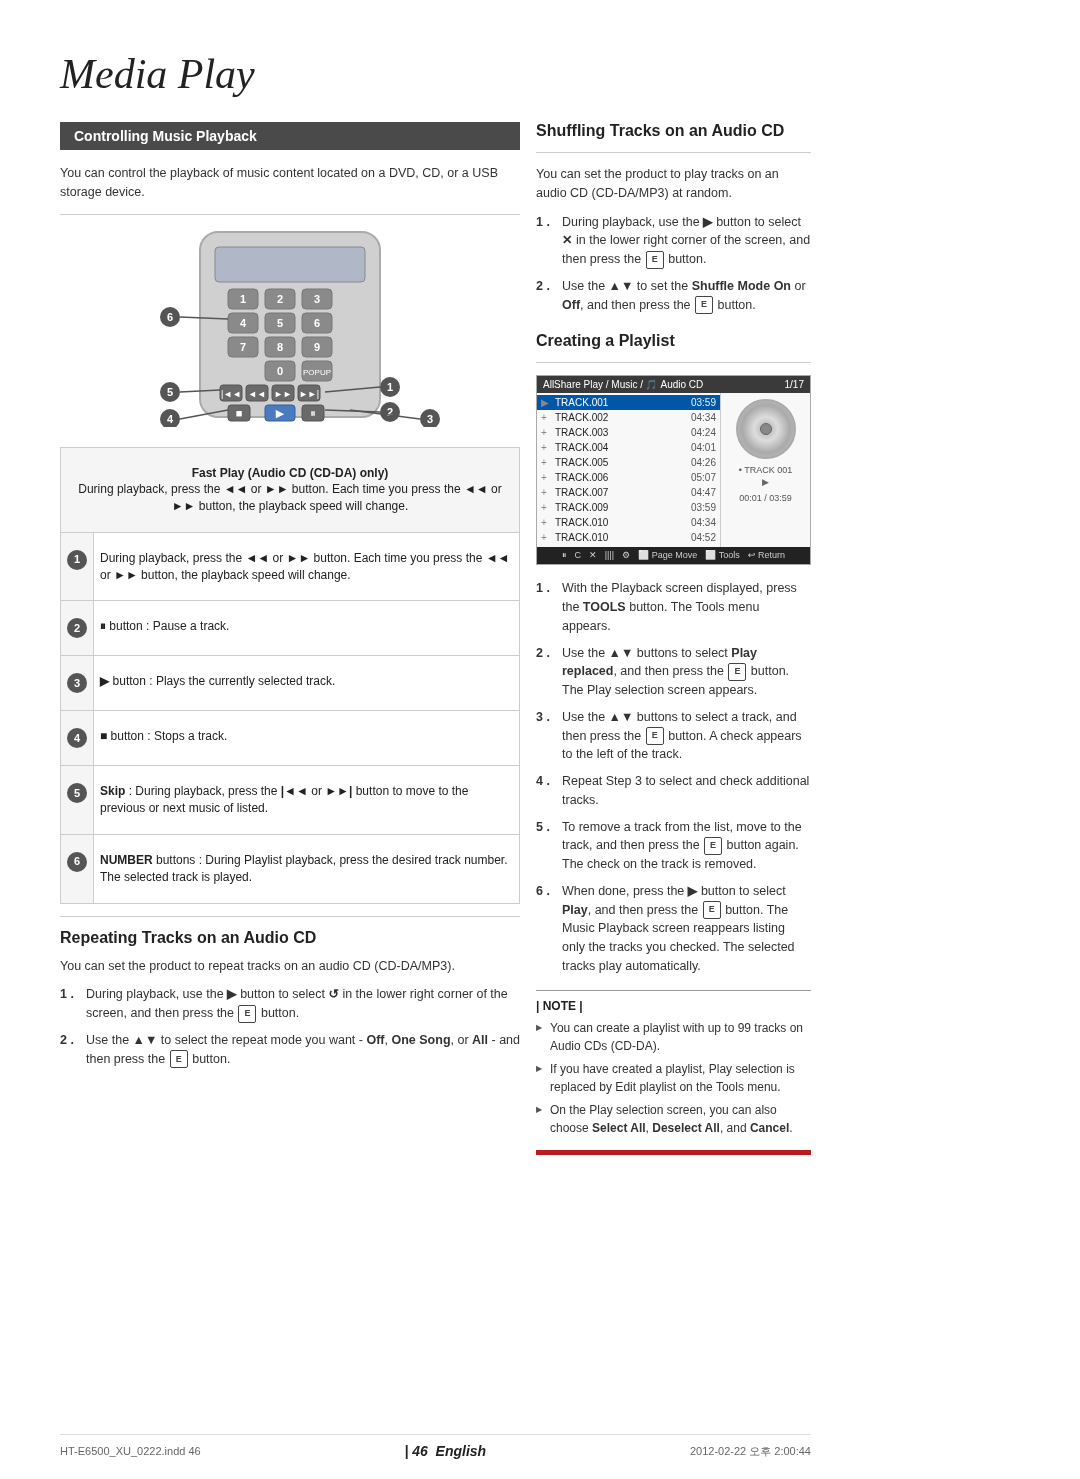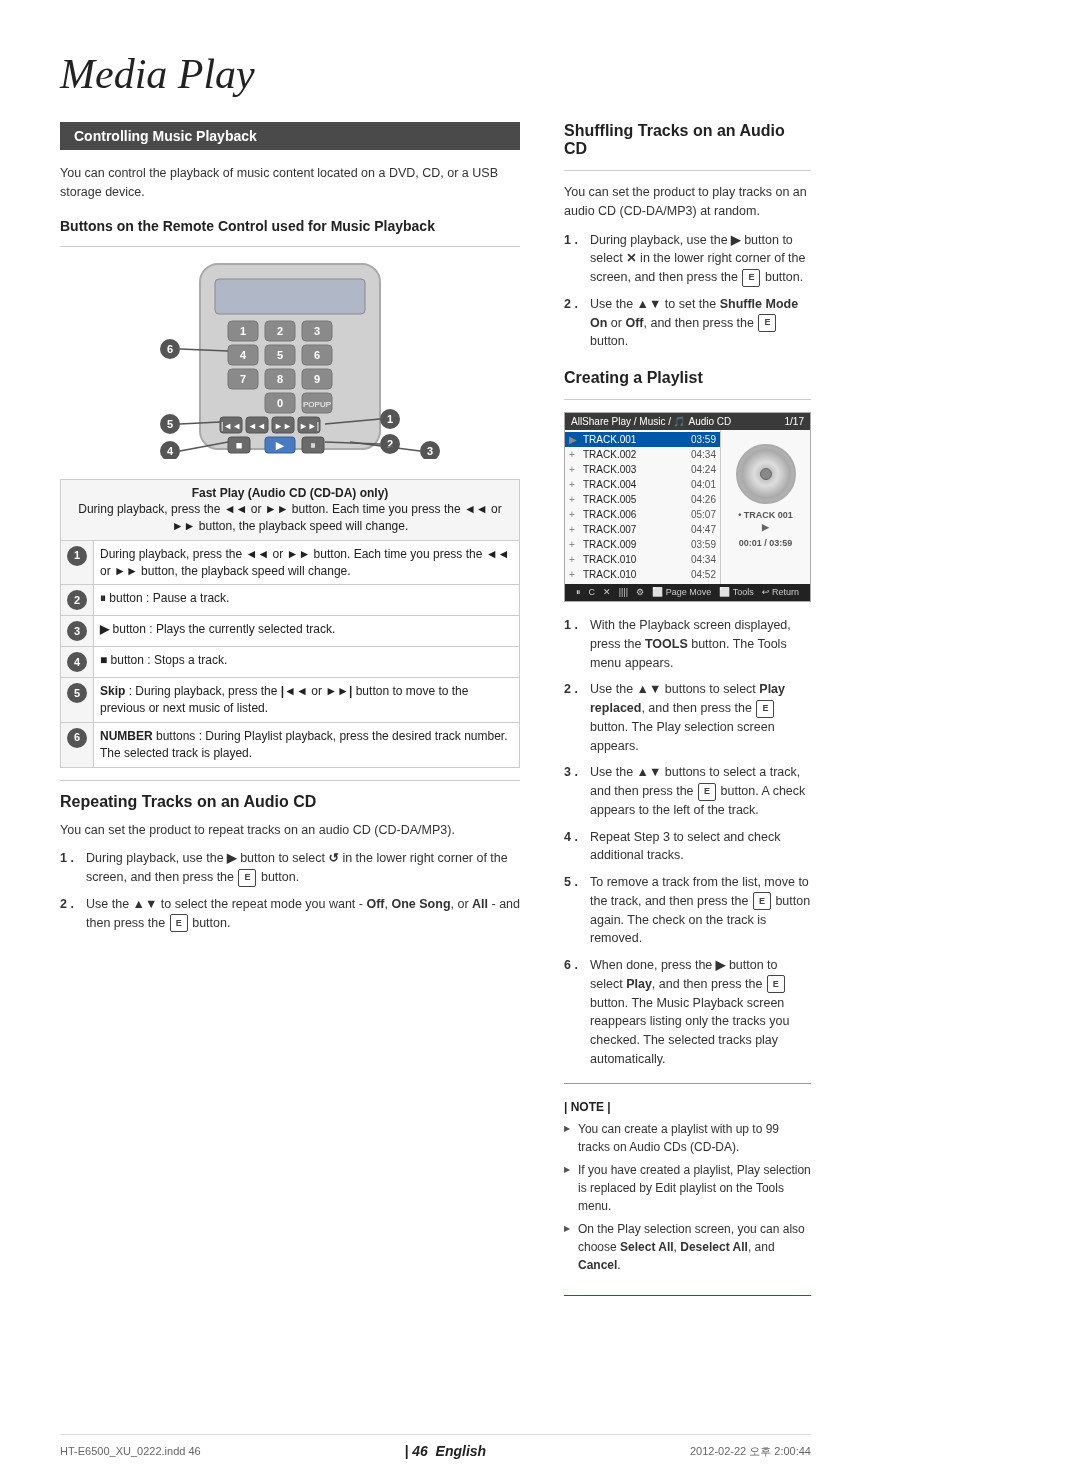--- a/index.html
+++ b/index.html
@@ -32,7 +32,7 @@
     
     .two-col {
       display: flex;
-      gap: 44px;
+      gap: 16px;
       align-items: flex-start;
     }
     .left-col {

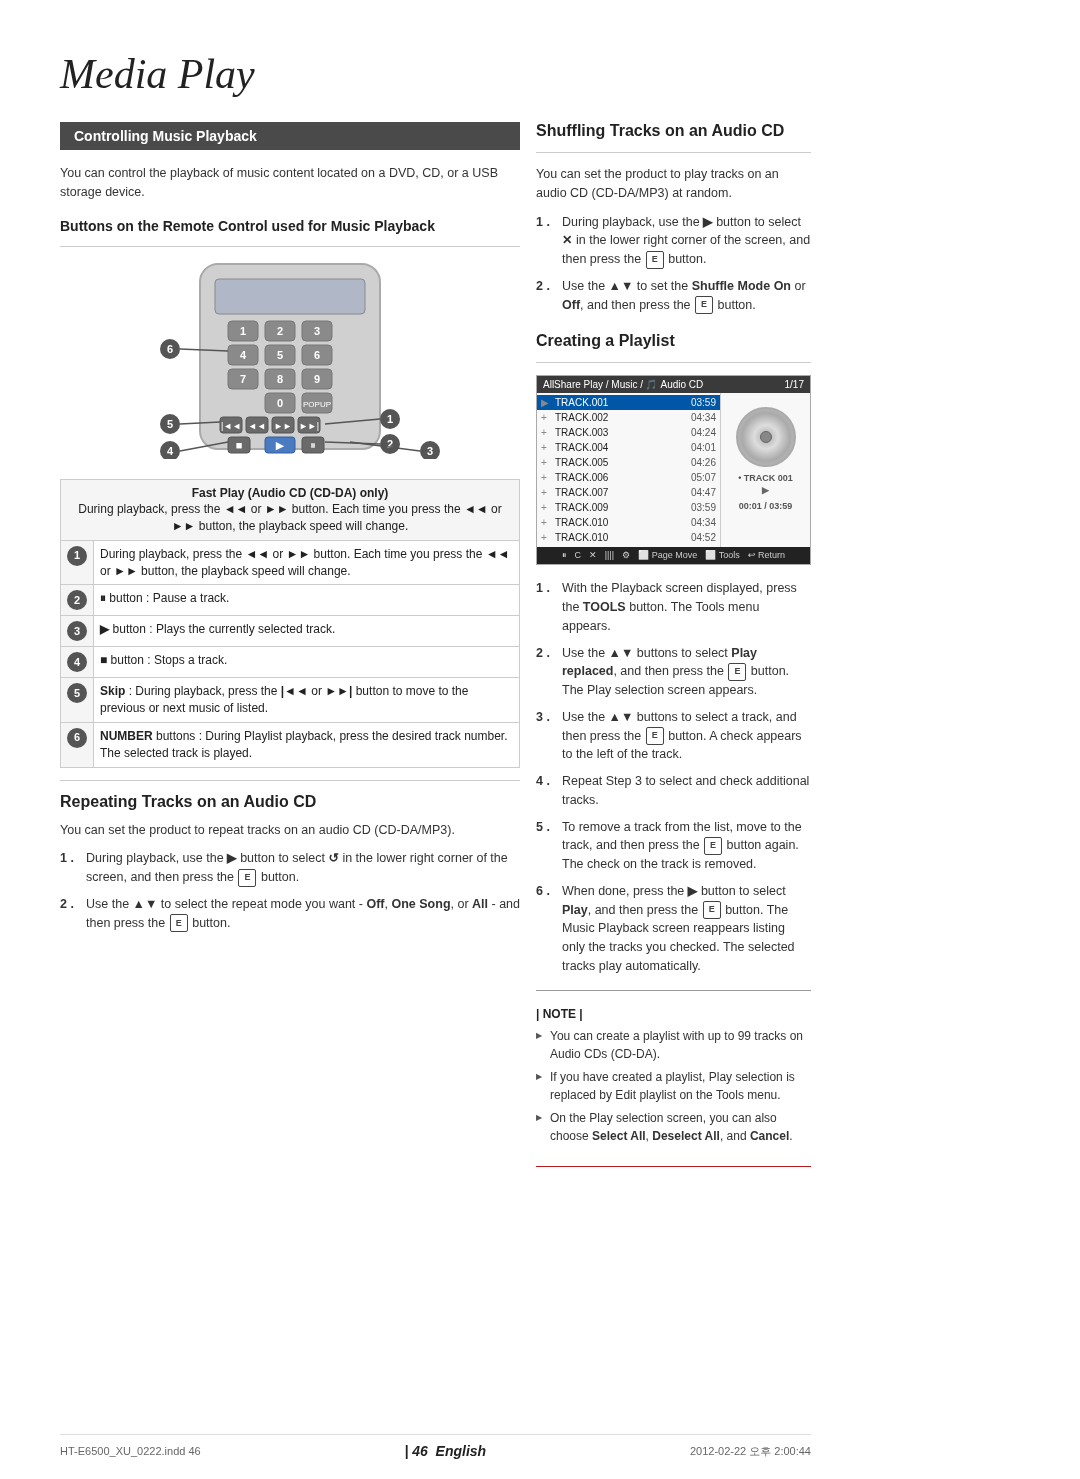--- a/index.html
+++ b/index.html
@@ -328,7 +328,6 @@
 
       <p class="body-text">You can control the playback of music content located on a DVD, CD, or a USB storage device.</p>
 
-      <p class="subsection-heading">Buttons on the Remote Control used for Music Playback</p>
 
       <hr class="divider">
 

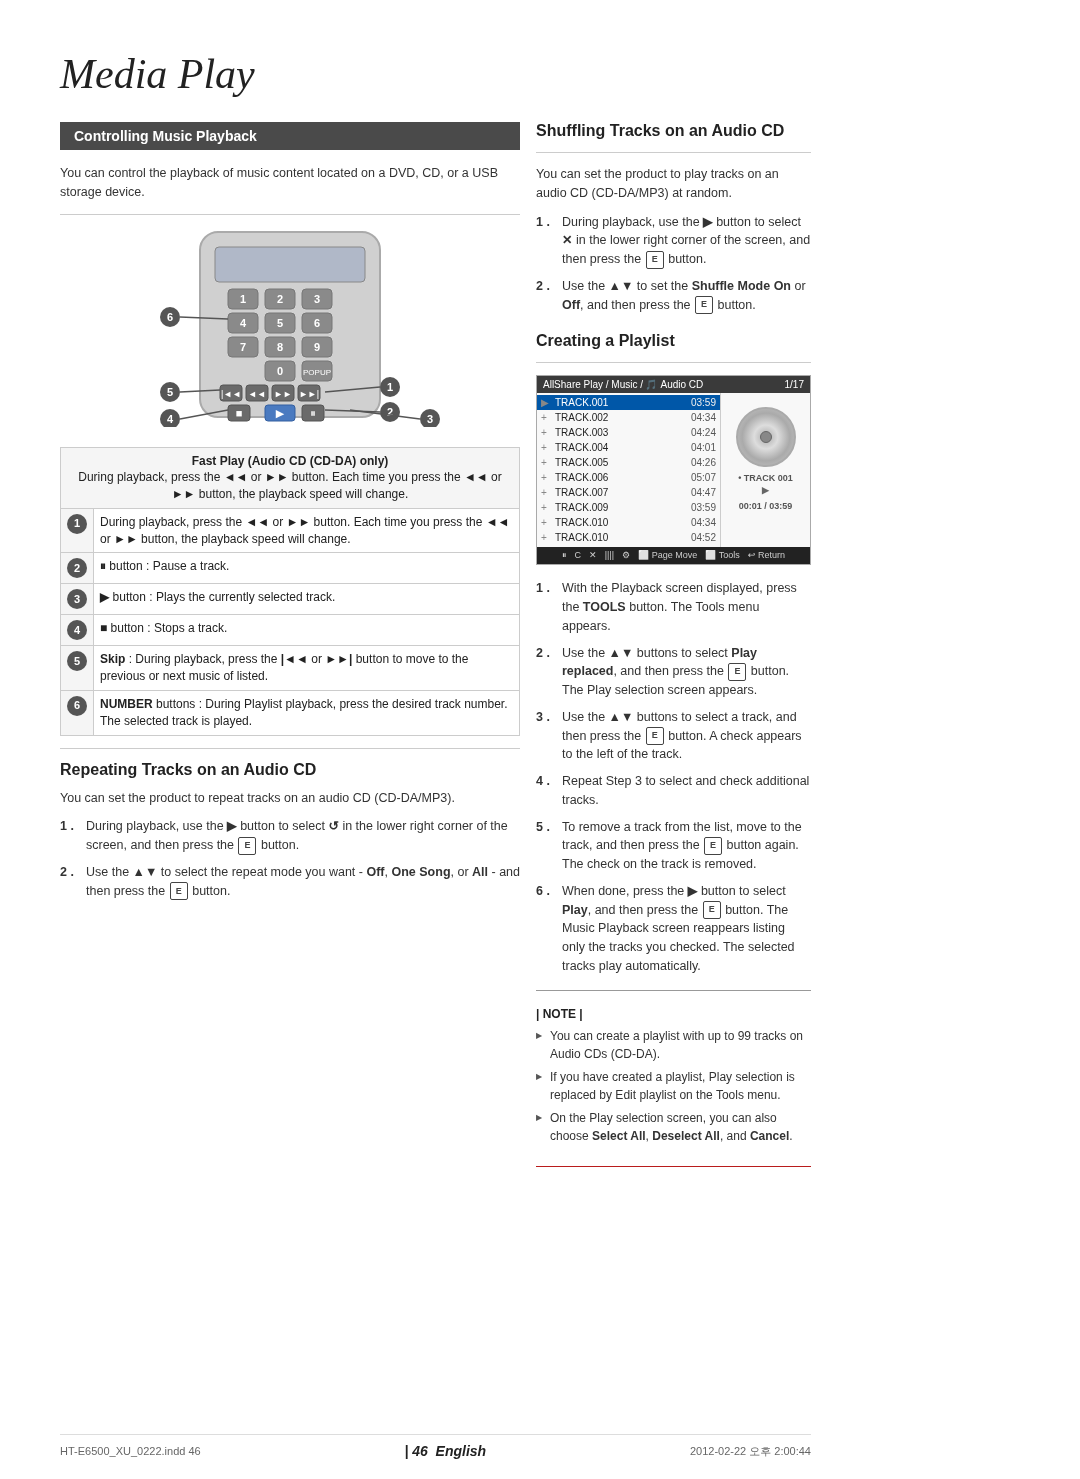--- a/index.html
+++ b/index.html
@@ -104,7 +104,7 @@
       margin-top: 8px;
     }
     .button-table td {
-      padding: 5px 6px;
+      padding: 17px 6px;
       border: 1px solid #ccc;
       font-size: 12px;
       vertical-align: top;

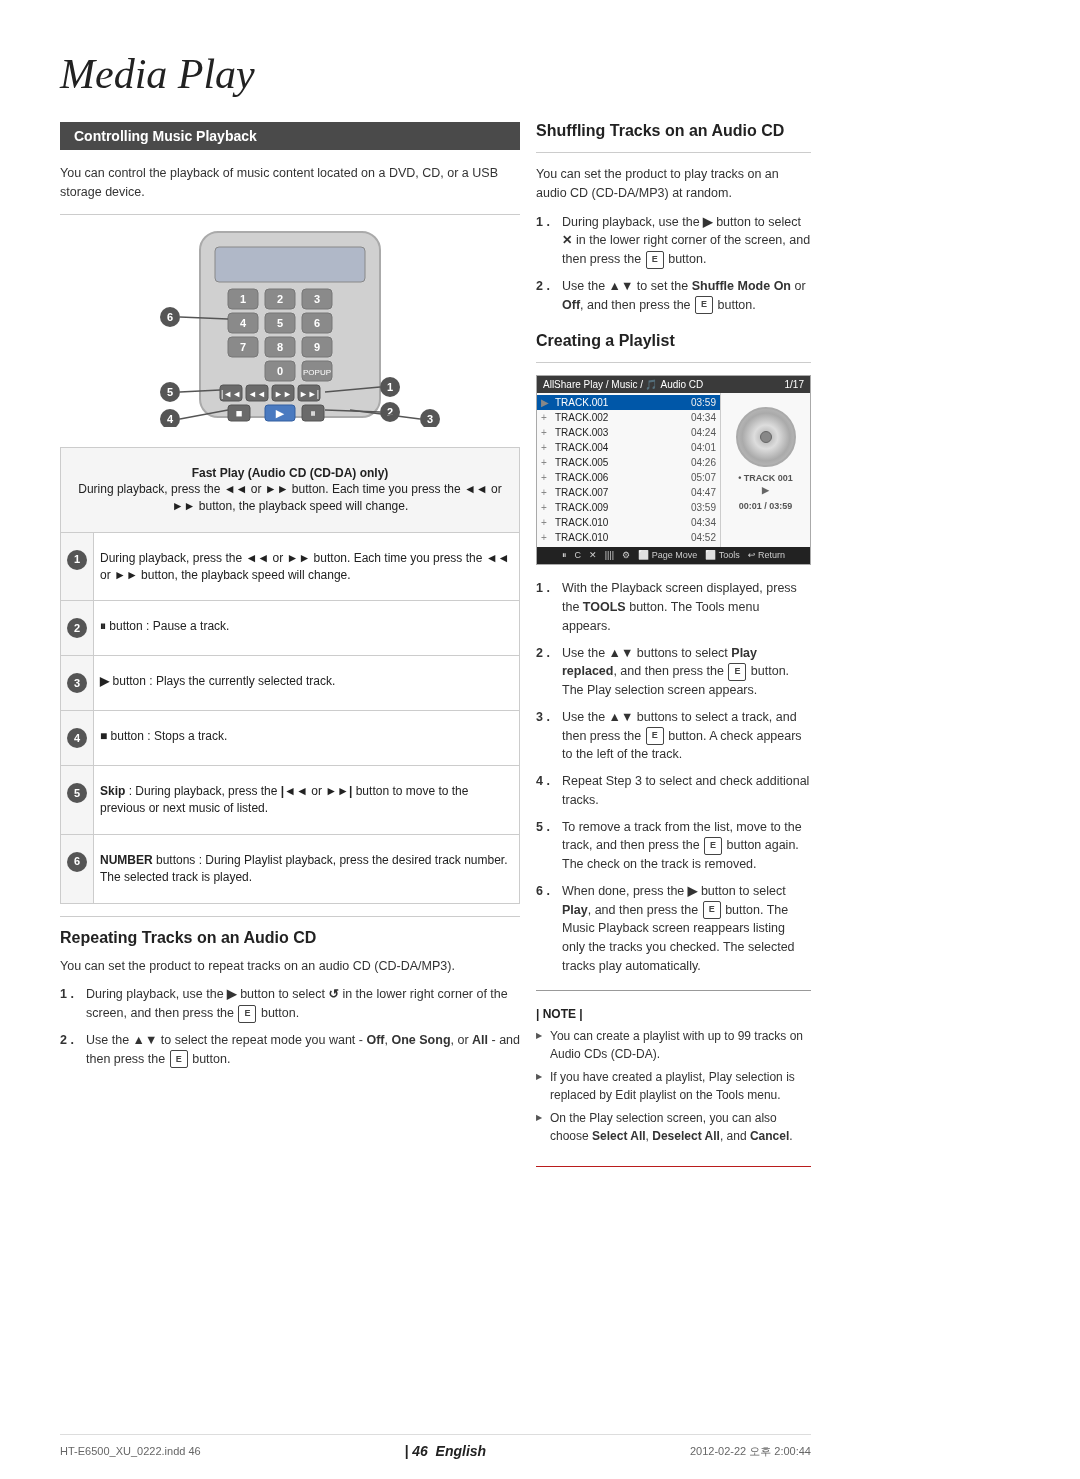--- a/index.html
+++ b/index.html
@@ -245,9 +245,8 @@
       flex-direction: column;
       align-items: center;
       justify-content: flex-start;
-      padding: 14px 4px;
+      padding: 6px 4px;
       border-left: 1px solid #ccc;
-      font-weight: bold;
     }
     .cd-disc {
       width: 60px;

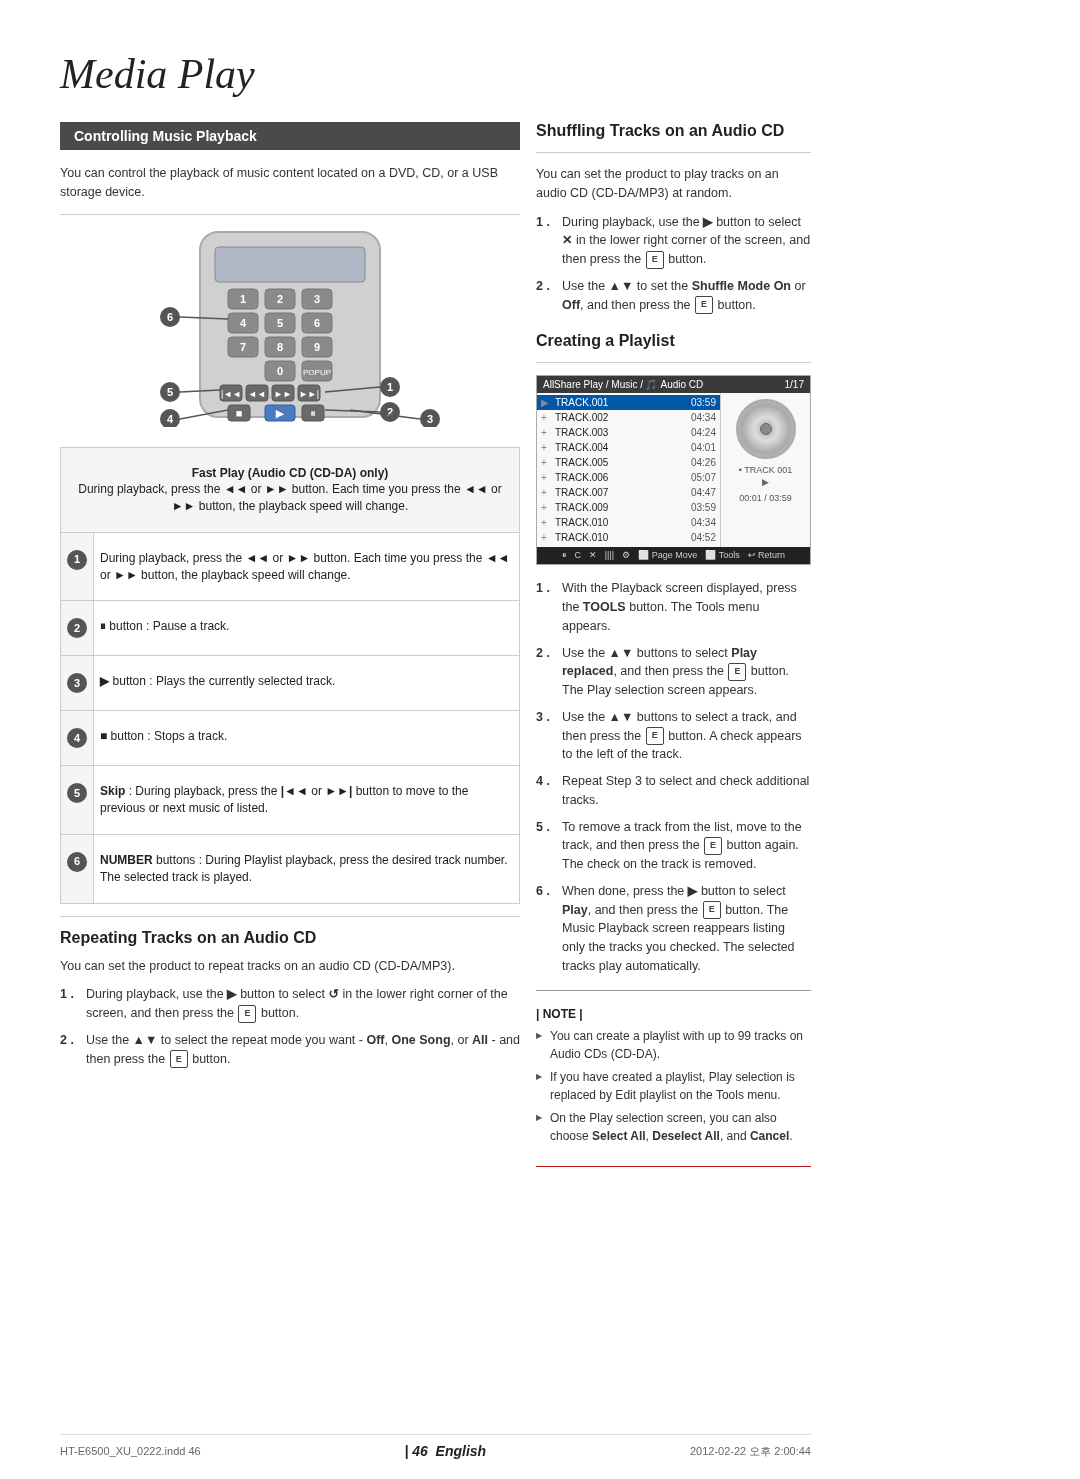--- a/index.html
+++ b/index.html
@@ -158,8 +158,8 @@
     
     .note-box {
       border-top: 1px solid #999;
-      border-bottom: 1px solid #b91c1c;
-      padding: 16px 0;
+      border-bottom: 5px solid #b91c1c;
+      padding: 8px 0;
       margin-top: 14px;
     }
     .note-title {

